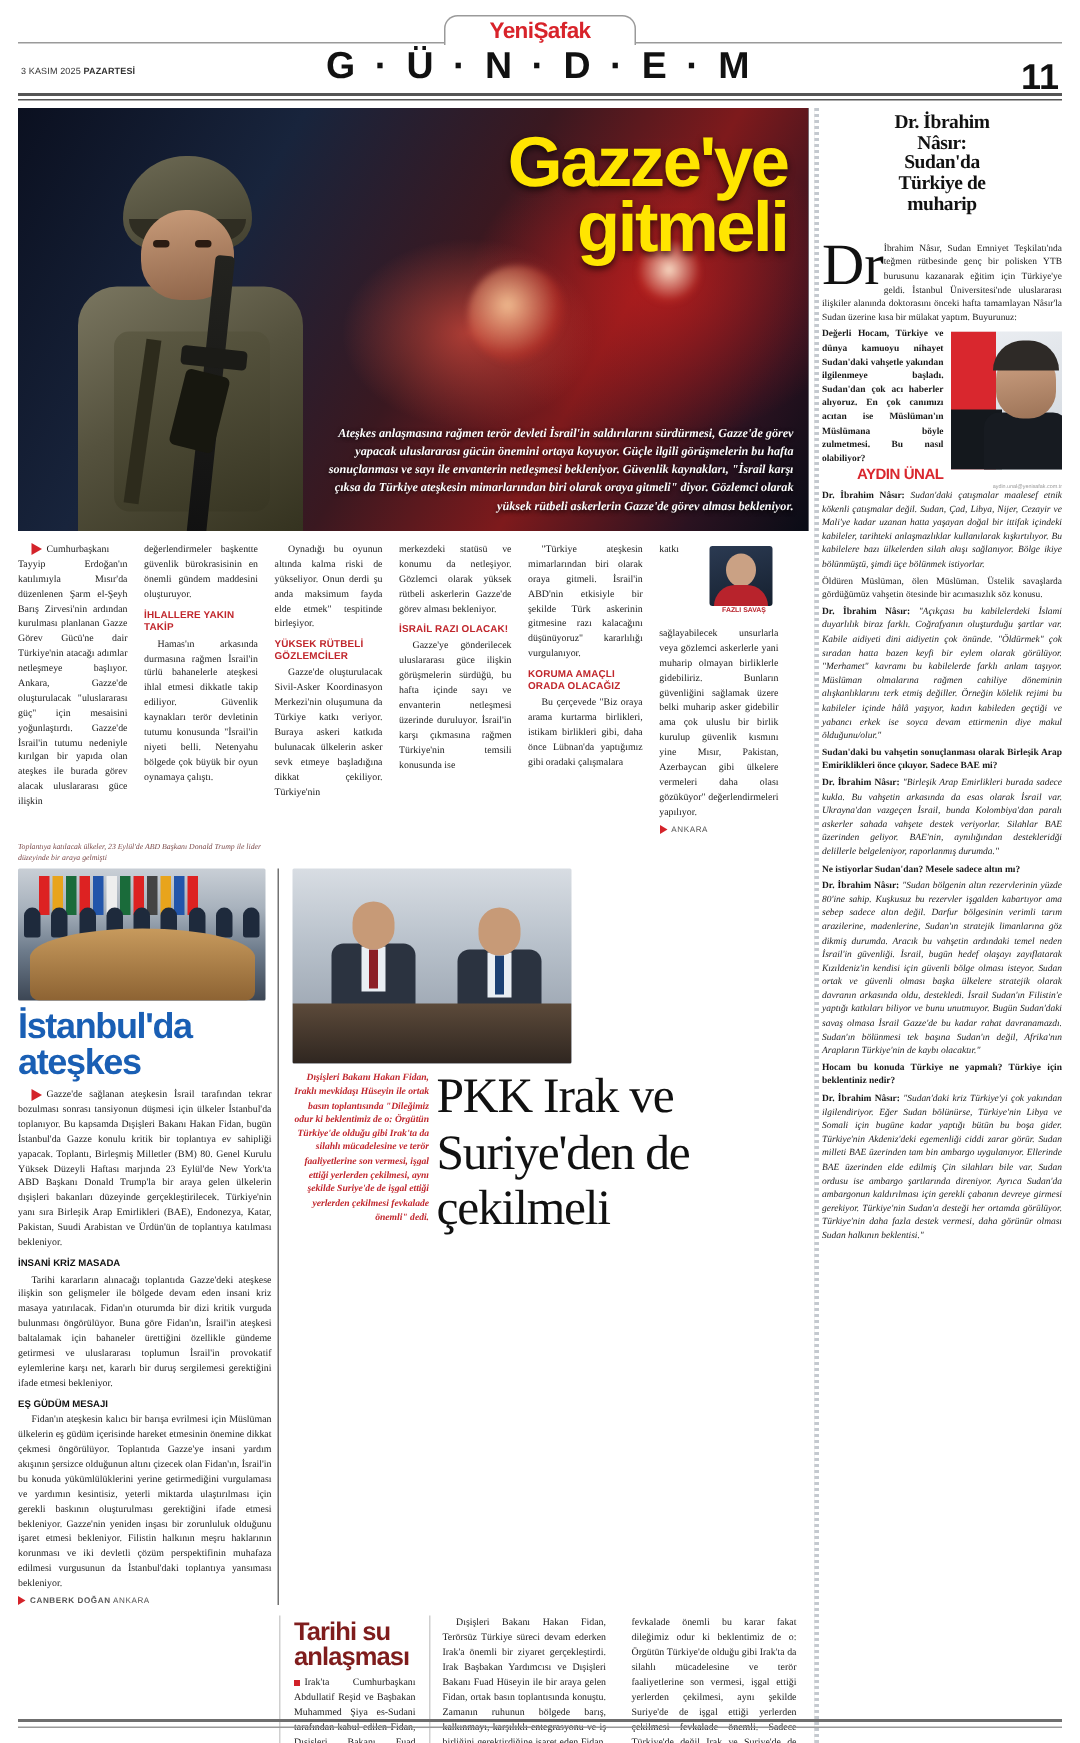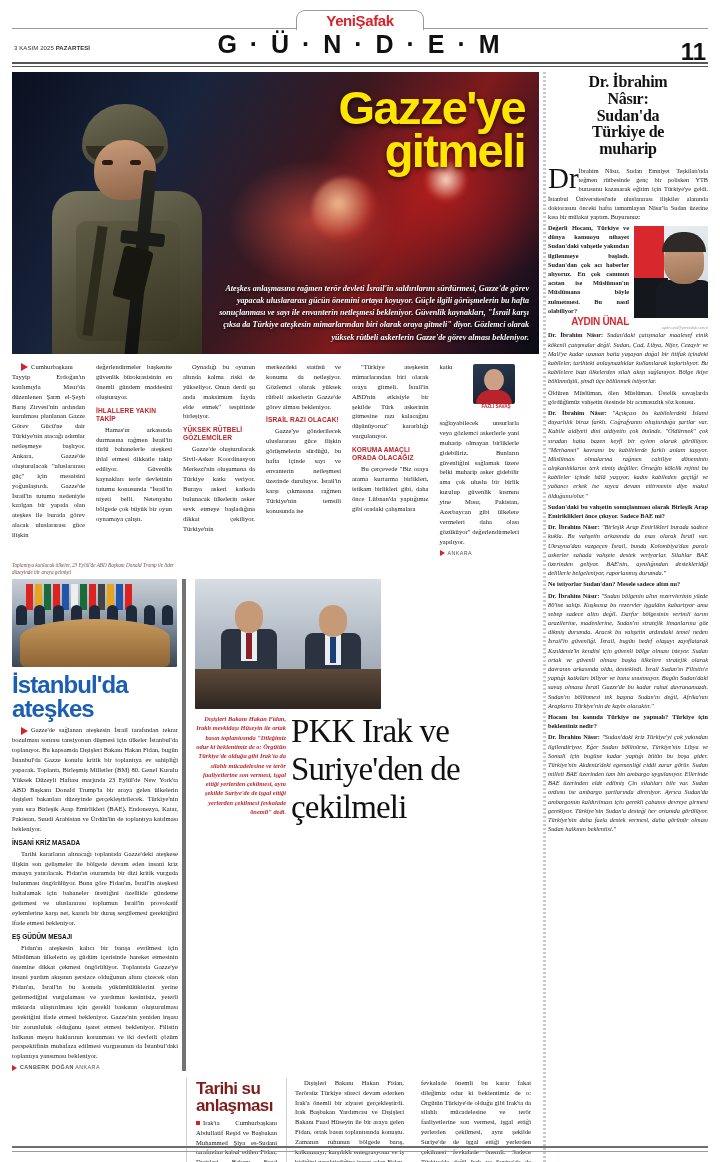--- a/index.html
+++ b/index.html
@@ -186,8 +186,8 @@
 
   
   .col-head {
-    font-family:"Liberation Serif", serif; font-weight:bold; font-size:16px; line-height:1.05;
-    text-align:center; color:#111; letter-spacing:-0.3px; margin:2px 0 8px;
+    font-family:"Liberation Serif", serif; font-weight:bold; font-size:13px; line-height:1.05;
+    text-align:center; color:#111; letter-spacing:-0.3px; margin:2px 0 19px;
   }
   .dropcap-para { position:relative; }
   .dropcap {

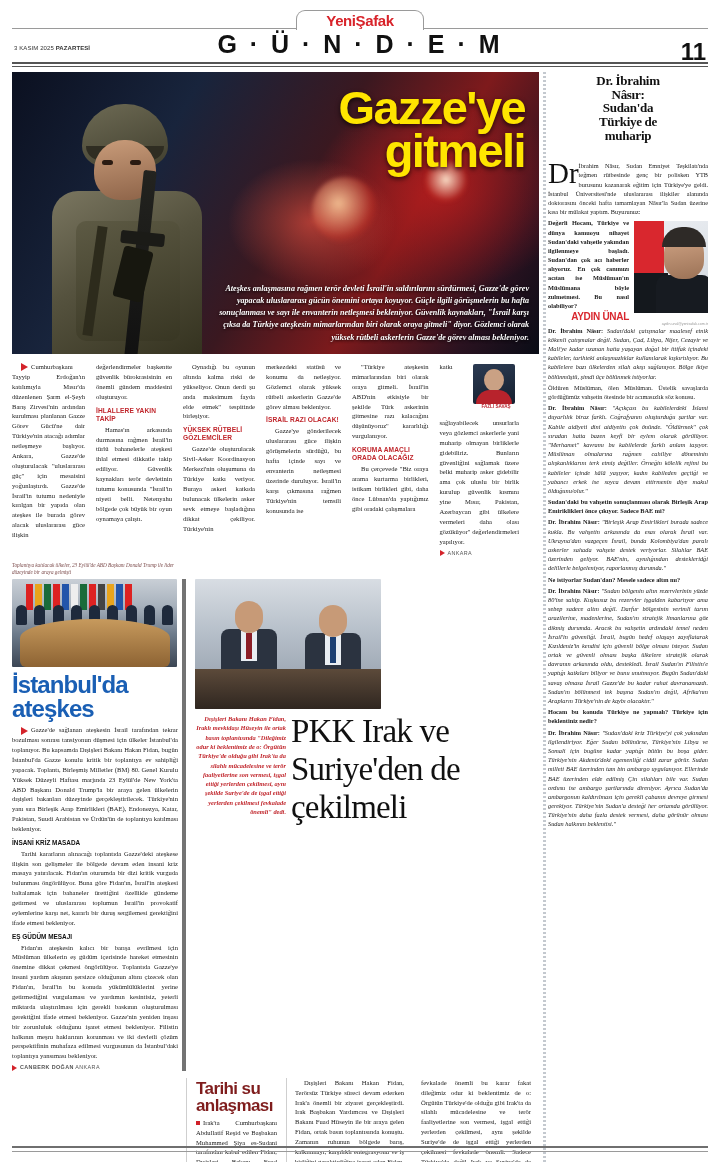--- a/index.html
+++ b/index.html
@@ -191,7 +191,7 @@
   }
   .dropcap-para { position:relative; }
   .dropcap {
-    float:left; font-family:"Liberation Serif", serif; font-size:29px; line-height:0.78;
+    float:left; font-family:"Liberation Serif", serif; font-size:39px; line-height:0.78;
     font-weight:normal; margin:1px 0 0 0; color:#111;
   }
   .op-photo { float:right; width:74px; height:92px; margin:3px 0 3px 5px; position:relative; overflow:hidden;

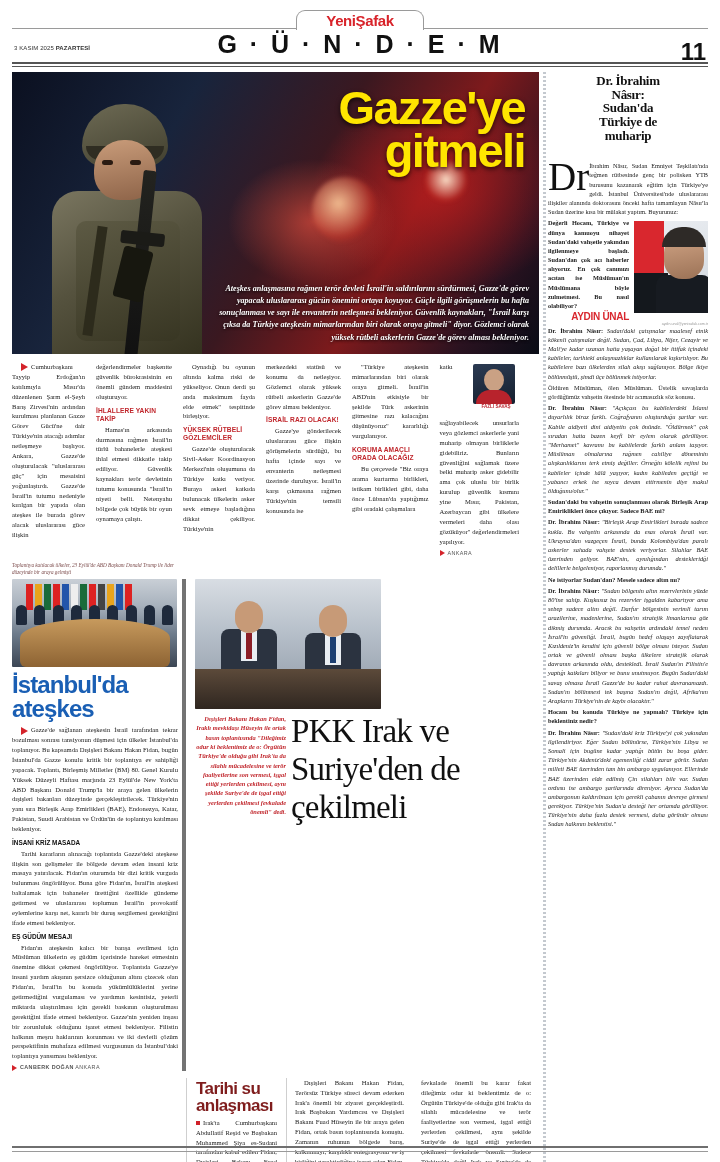--- a/index.html
+++ b/index.html
@@ -137,7 +137,7 @@
     line-height:1.35; margin:6px 0 3px; width:174px;
   }
   .mid-wrap { display:flex; margin-top:2px; width:527px; }
-  .mid-left { width:174px; padding-right:4px; border-right:4px solid #737373; }
+  .mid-left { width:174px; padding-right:4px; border-right:1px solid #737373; }
   .mid-right { width:353px; padding-left:9px; }
 
   .photo-summit { width:165px; height:88px; border-radius:1px; position:relative; overflow:hidden;

